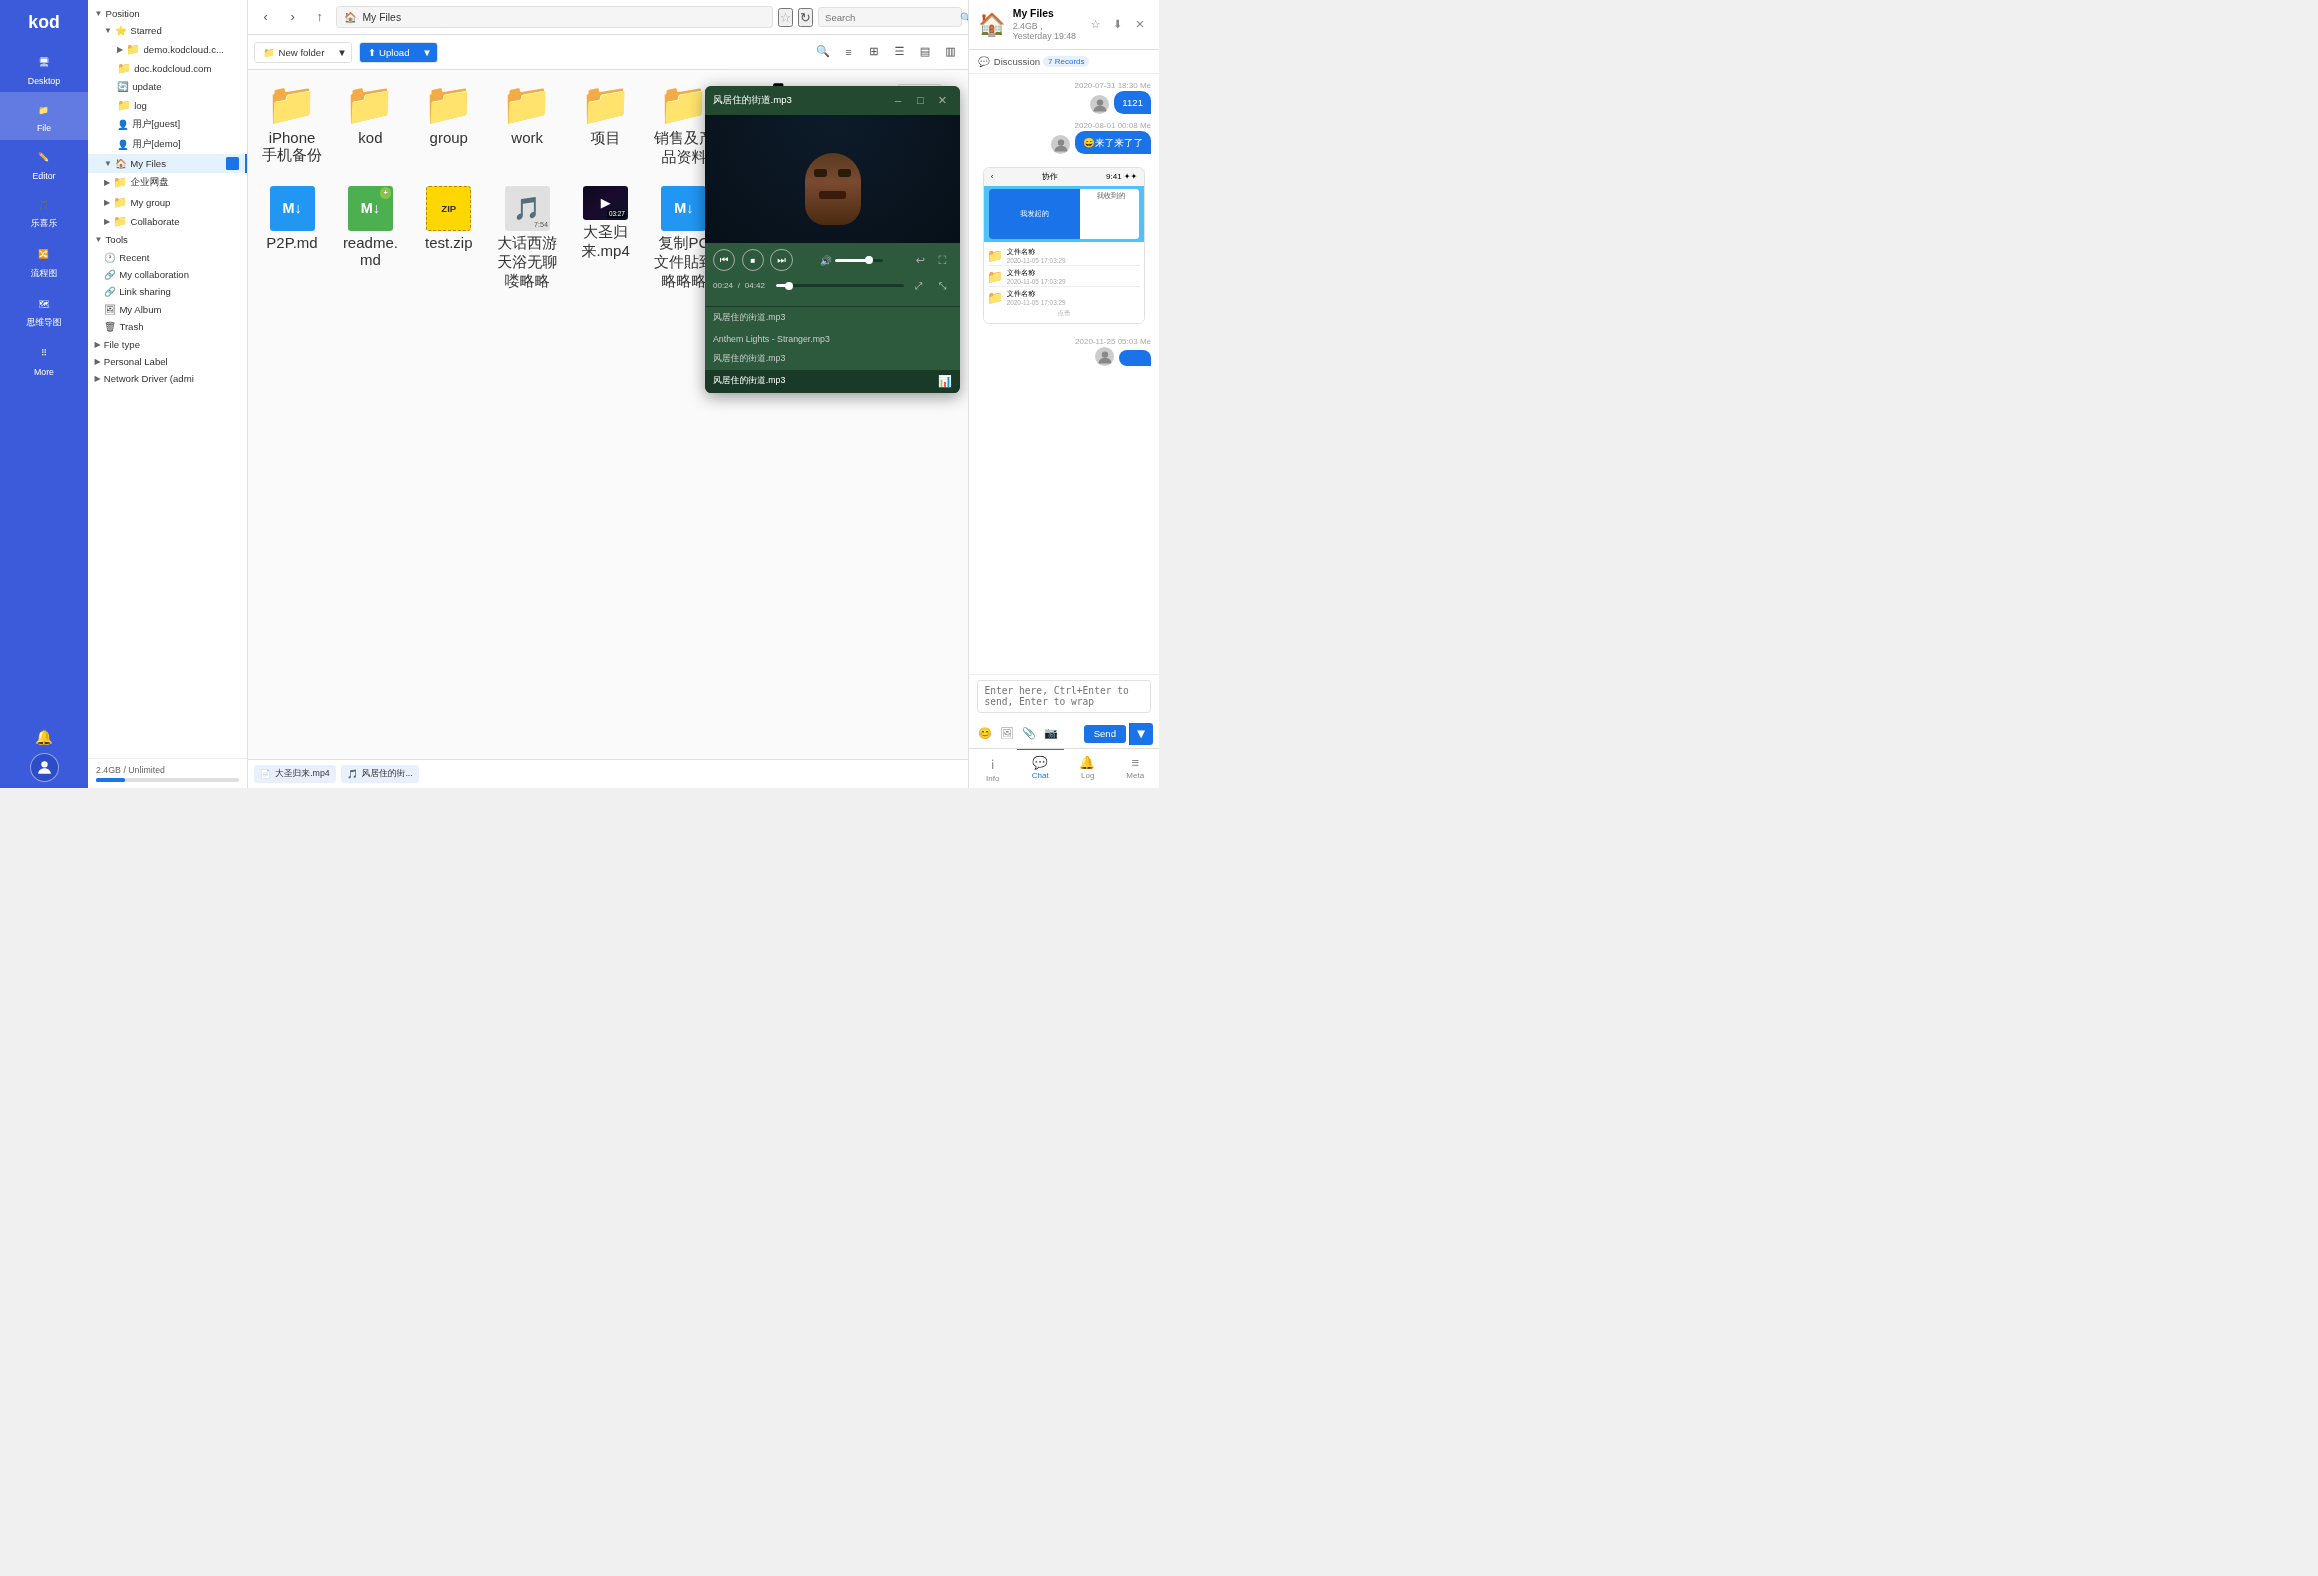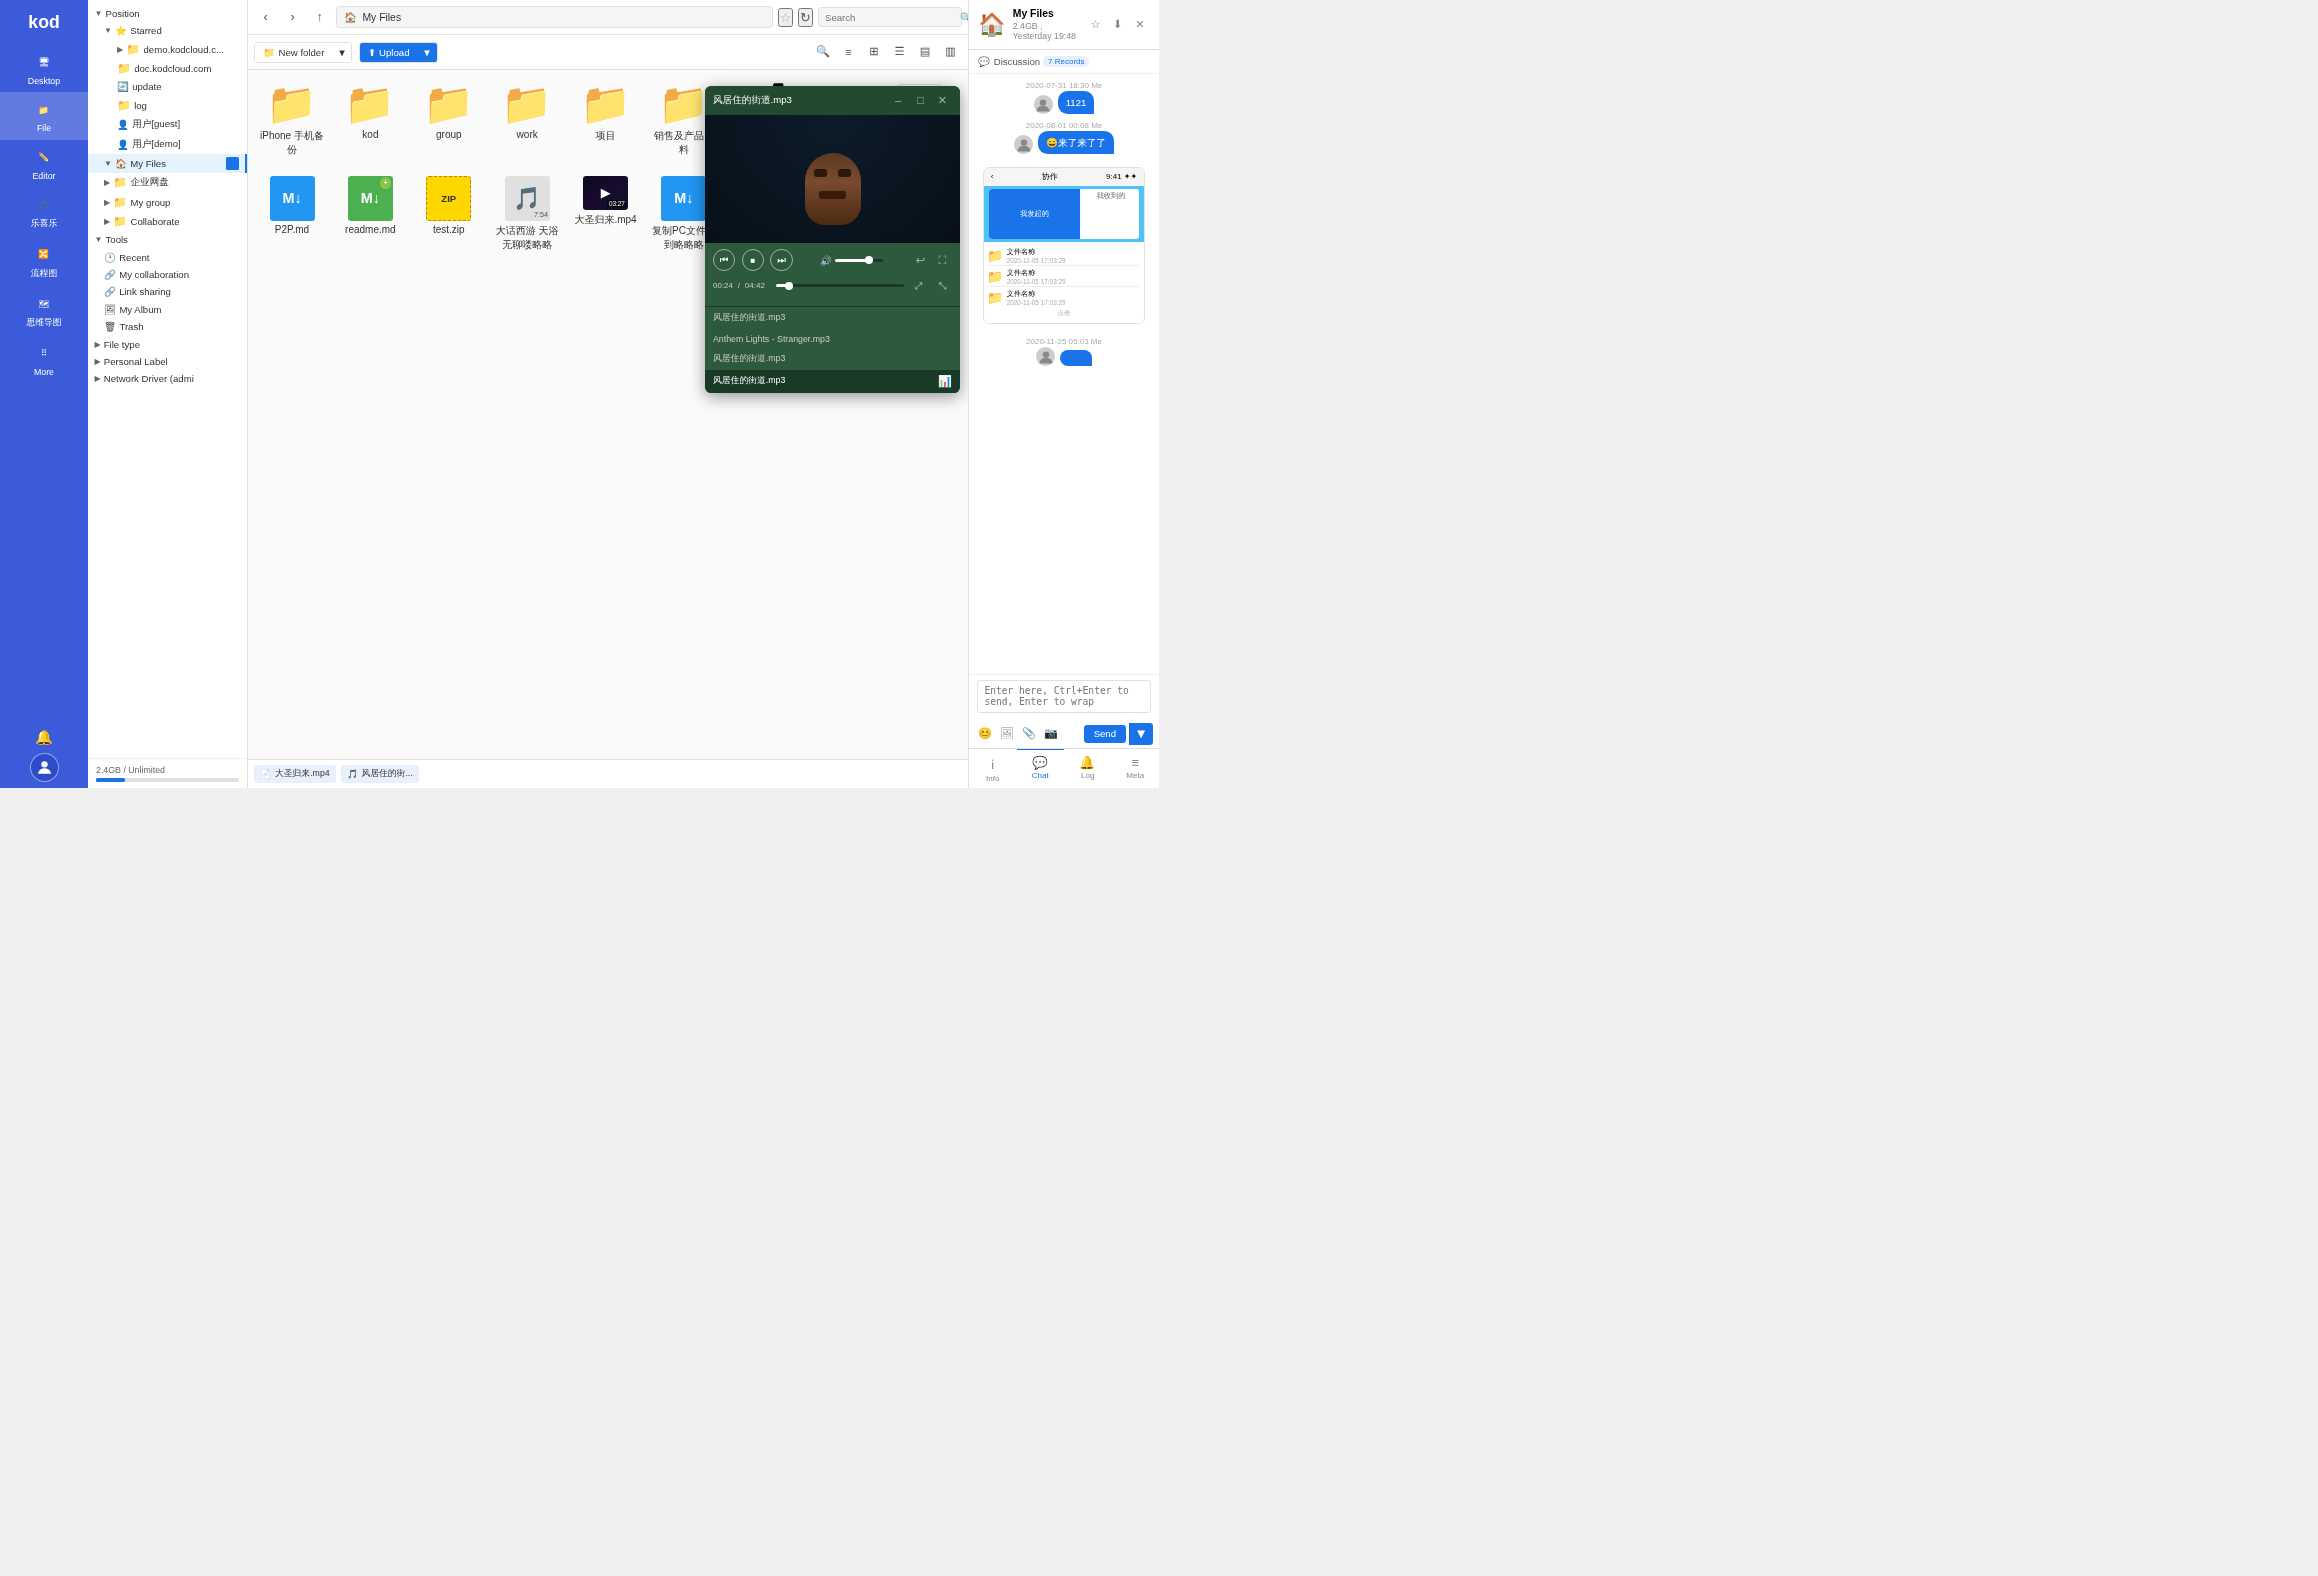--- a/index.html
+++ b/index.html
@@ -90,7 +90,7 @@
 
     .chat-area { flex: 1; overflow-y: auto; padding: 6.4px 8px; display: flex; flex-direction: column; gap: 6.4px; }
     .chat-msg { display: flex; flex-direction: column; gap: 1.6px; }
-    .chat-msg.me { align-items: center; }
+    .chat-msg.me { align-items: flex-end; }
     .chat-timestamp { font-size: 8px; color: #aaa; }
     .chat-bubble { max-width: 128px; padding: 4.8px 8px; border-radius: 9.6px; font-size: 9.6px; line-height: 1.4; }
     .chat-bubble.me { background: #1a73e8; color: white; border-radius: 9.6px 9.6px 0 9.6px; }

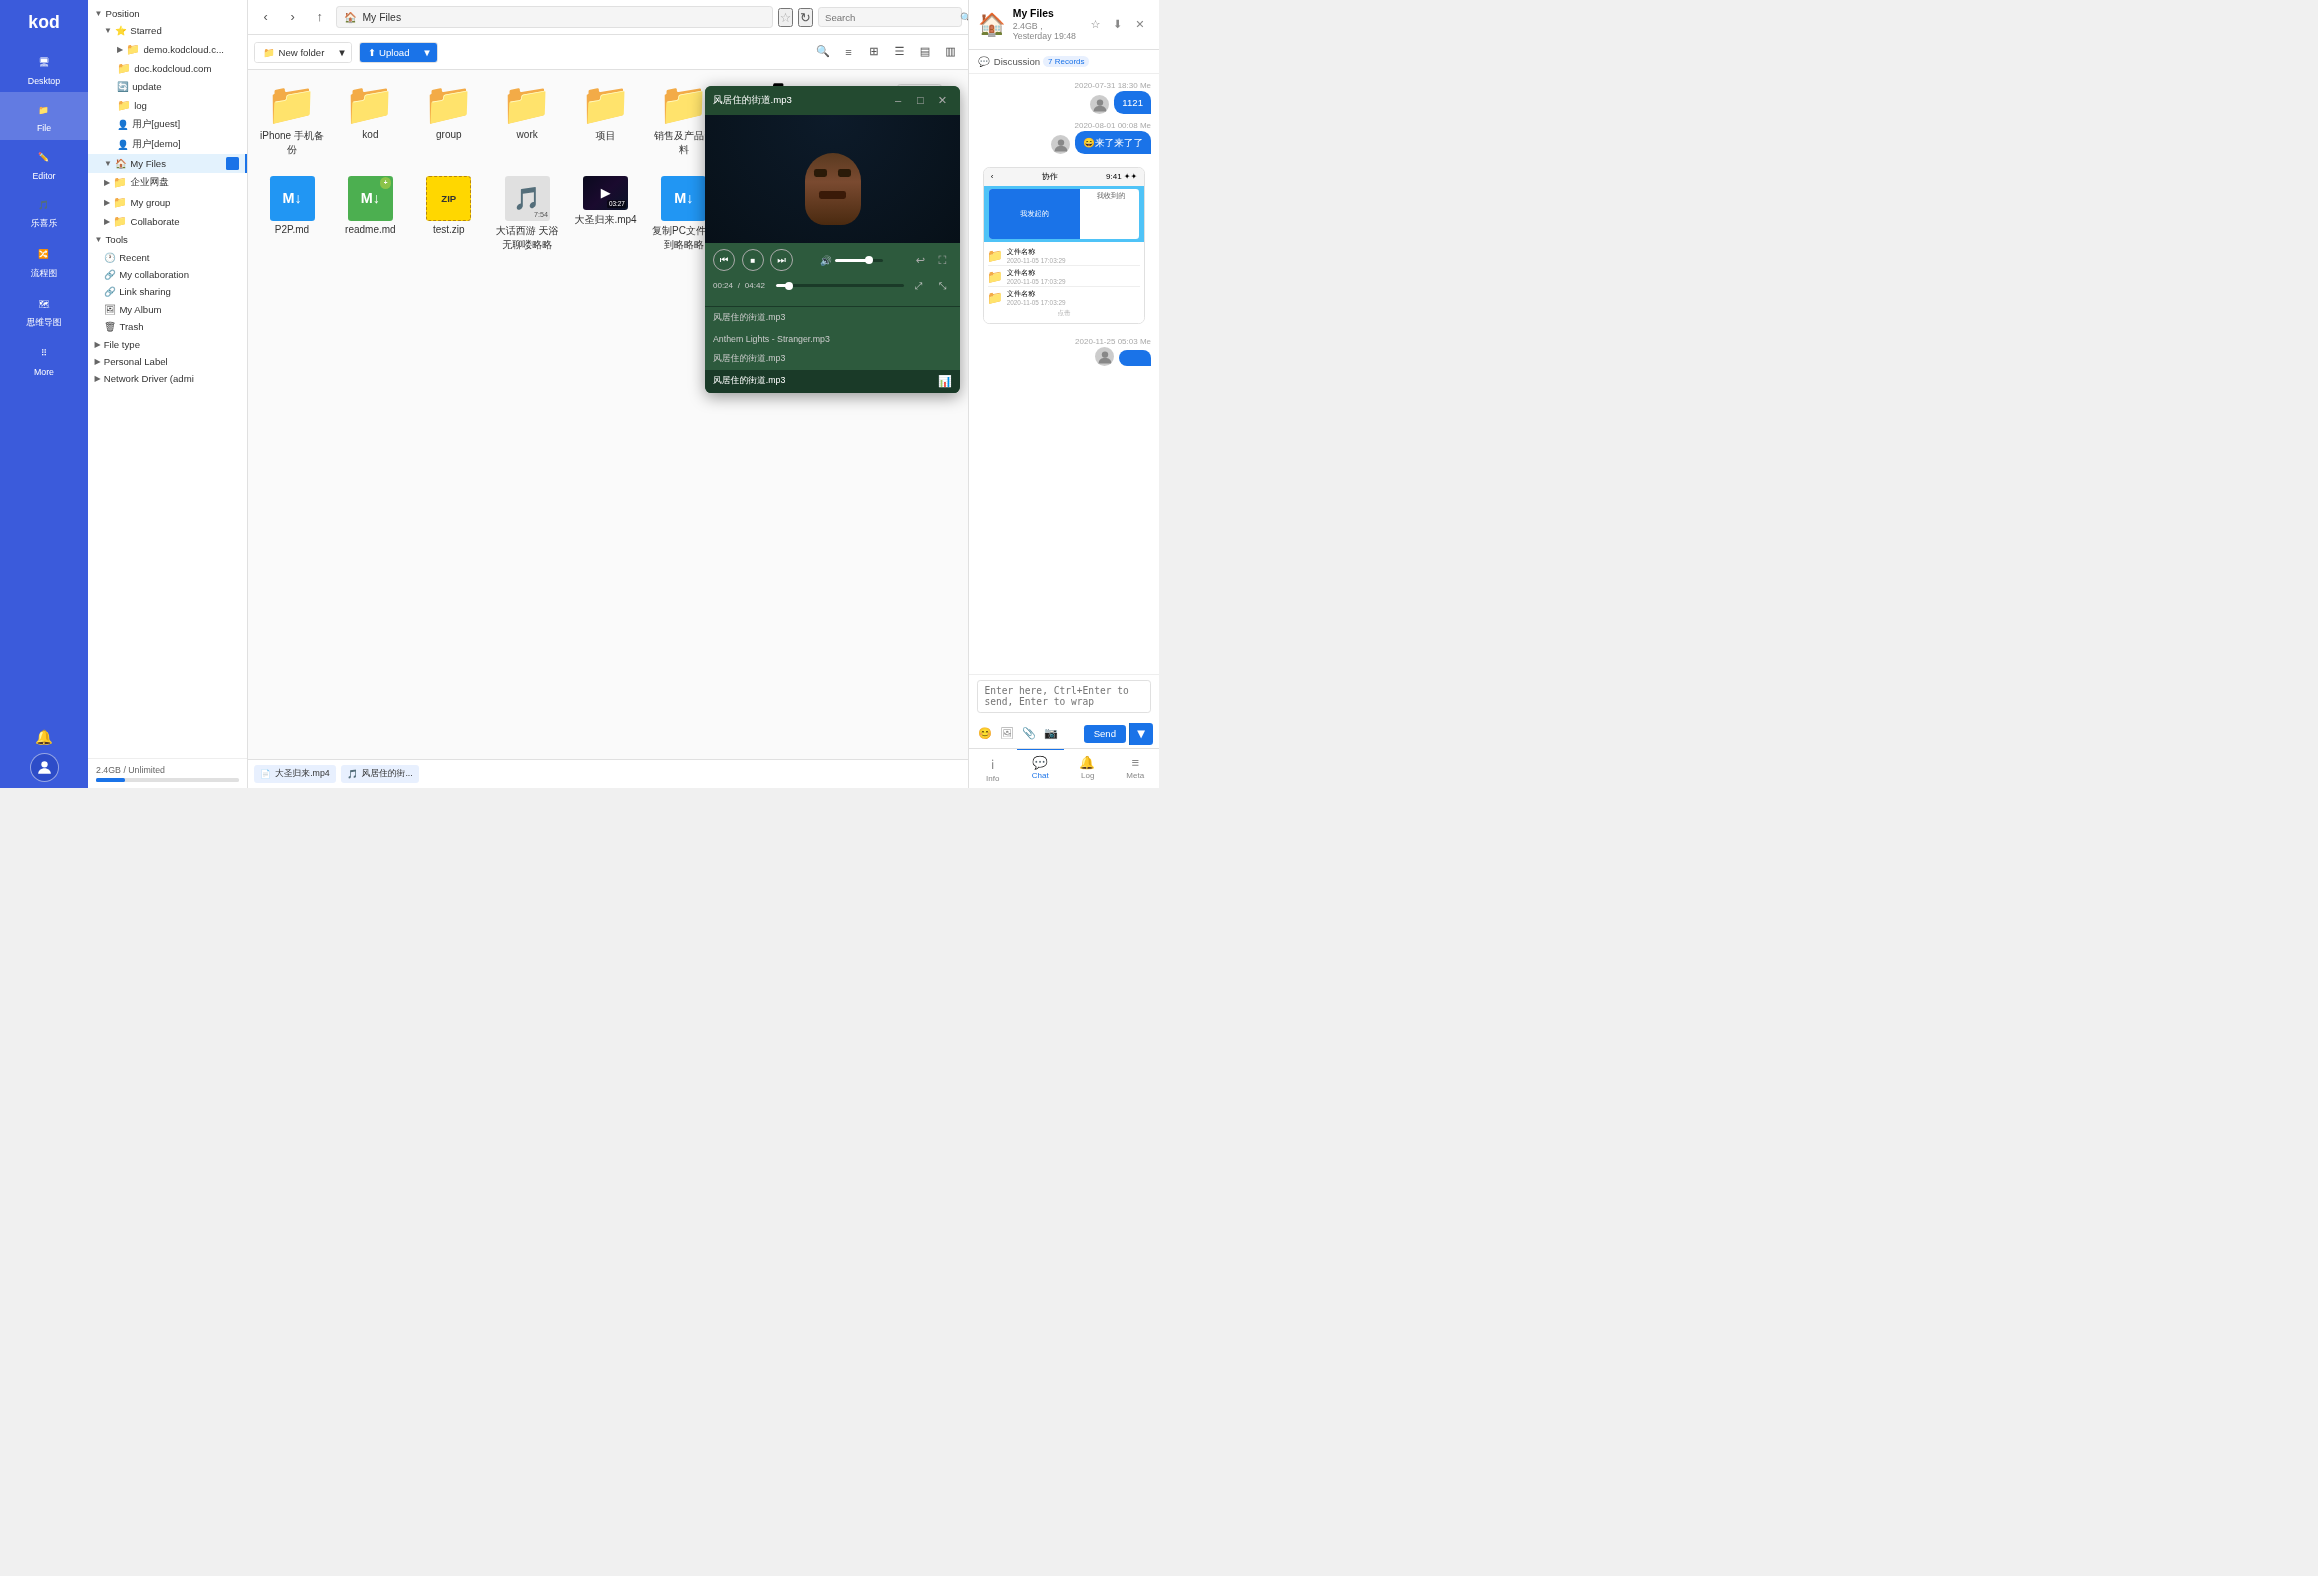--- a/index.html
+++ b/index.html
@@ -58,7 +58,7 @@
     .file-grid { display: flex; flex-wrap: wrap; gap: 6.4px; }
     .file-item { width: 72px; display: flex; flex-direction: column; align-items: center; padding: 6.4px 3.2px; cursor: pointer; border-radius: 4.8px; }
     .file-item .file-icon { font-size: 41px; line-height: 1; }
-    .file-item .file-name { font-size: 10px; color: #333; text-align: center; word-break: break-word; margin-top: 3.2px; max-width: 64px; }
+    .file-item .file-name { font-size: 15px; color: #333; text-align: center; word-break: break-word; margin-top: 3.2px; max-width: 64px; }
     .folder-yellow { color: #f5a623; }
 
     

